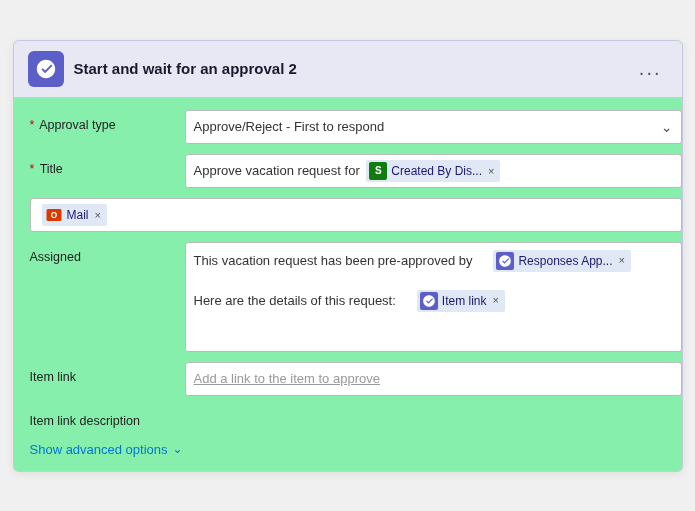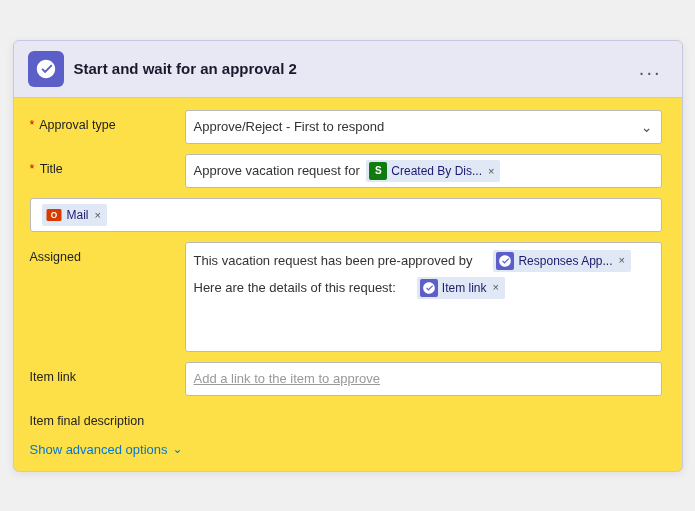--- a/index.html
+++ b/index.html
@@ -14,7 +14,7 @@
       height: 511px;
     }
     .card {
-      background: #fde047;
+      background: #86efac;
       border: 1.5px solid #c8c8e0;
       border-radius: 6px;
       width: 670px;

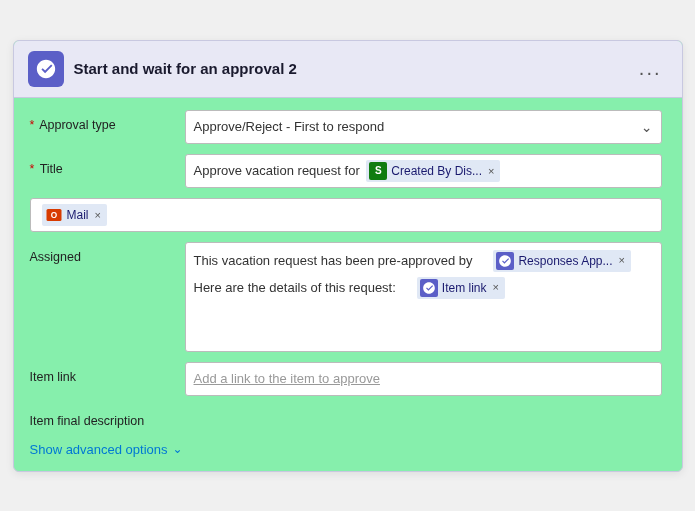--- a/index.html
+++ b/index.html
@@ -61,7 +61,7 @@
       padding: 2px 6px;
     }
     .card-body {
-      padding: 12px 20px 14px 16px;
+      padding: 12px 0 14px 16px;
     }
     .form-row {
       display: flex;

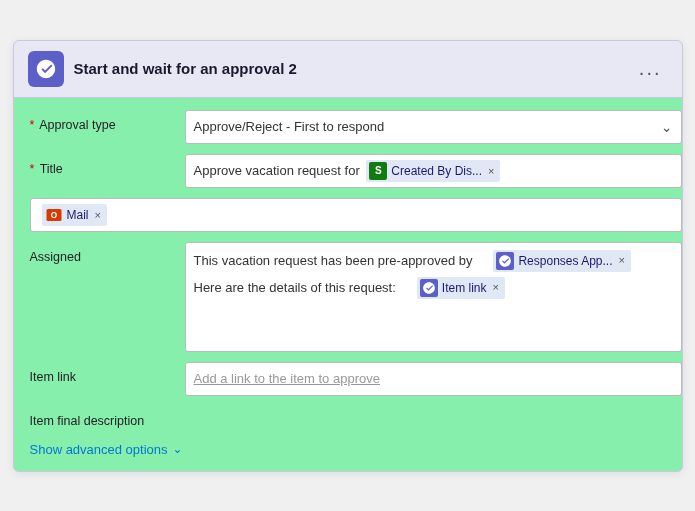--- a/index.html
+++ b/index.html
@@ -253,7 +253,7 @@
             <span class="token-close">×</span>
           </span>
         </div>
-        <div style="margin-top:3px;">
+        <div style="margin-top:16px;">
           <div class="details-line">
             <span>Here are the details of this request:</span>
             <span class="token">

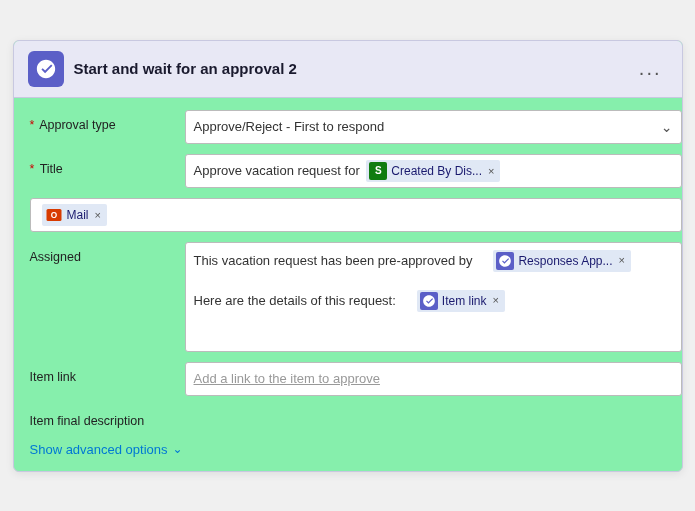--- a/index.html
+++ b/index.html
@@ -281,7 +281,7 @@
 
     <div class="form-row">
       <div class="form-label">
-        <span>Item final description</span>
+        <span>Item link description</span>
       </div>
     </div>
 

